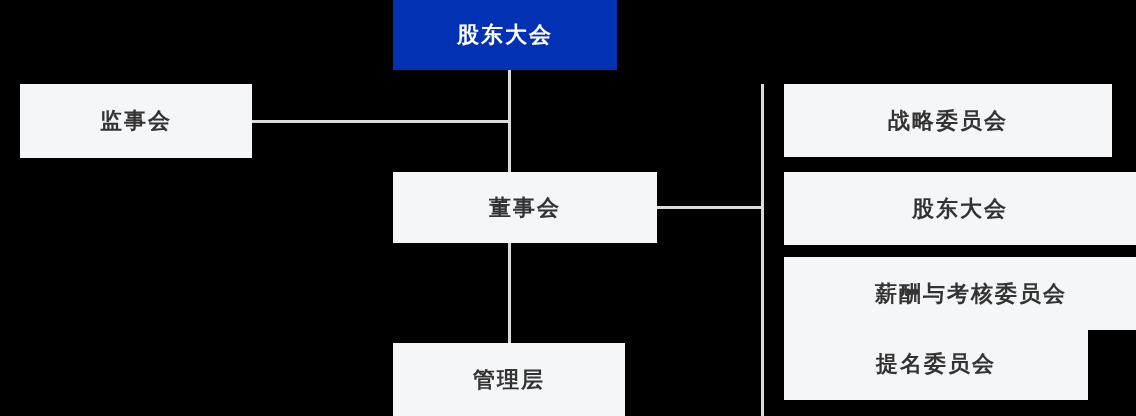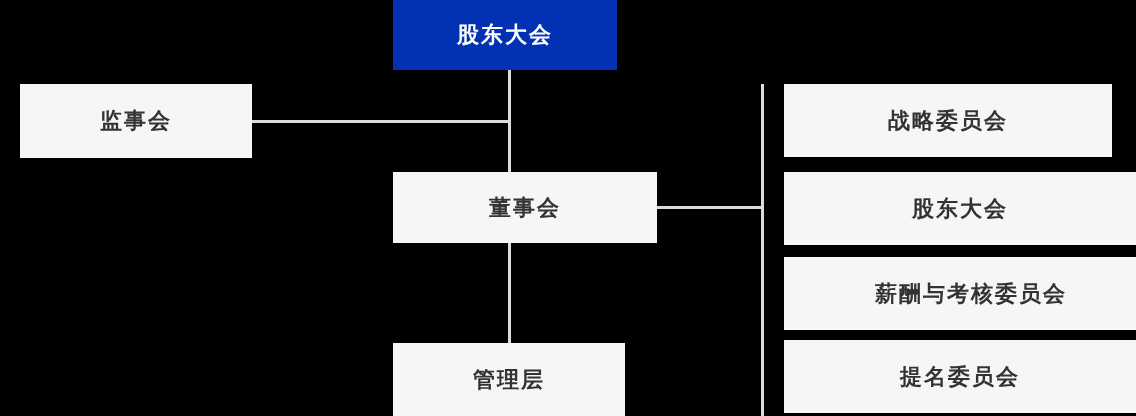--- a/index.html
+++ b/index.html
@@ -46,7 +46,7 @@
   #node-committee-0    { left: 784px; top: 84px;  width: 328px; height: 73px; }
   #node-committee-1    { left: 784px; top: 172px; width: 352px; height: 73px; }
   #node-committee-2    { left: 784px; top: 257px; width: 352px; height: 73px; padding-left: 22px; }
-  #node-committee-3    { left: 784px; top: 340px; width: 352px; height: 73px; }
+  #node-committee-3    { left: 784px; top: 327px; width: 304px; height: 73px; }
 
   #line-shareholders-board { left: 508px; top: 70px;  width: 3px;   height: 102px; }
   #line-supervisory        { left: 232px; top: 120px; width: 279px; height: 3px;  }

